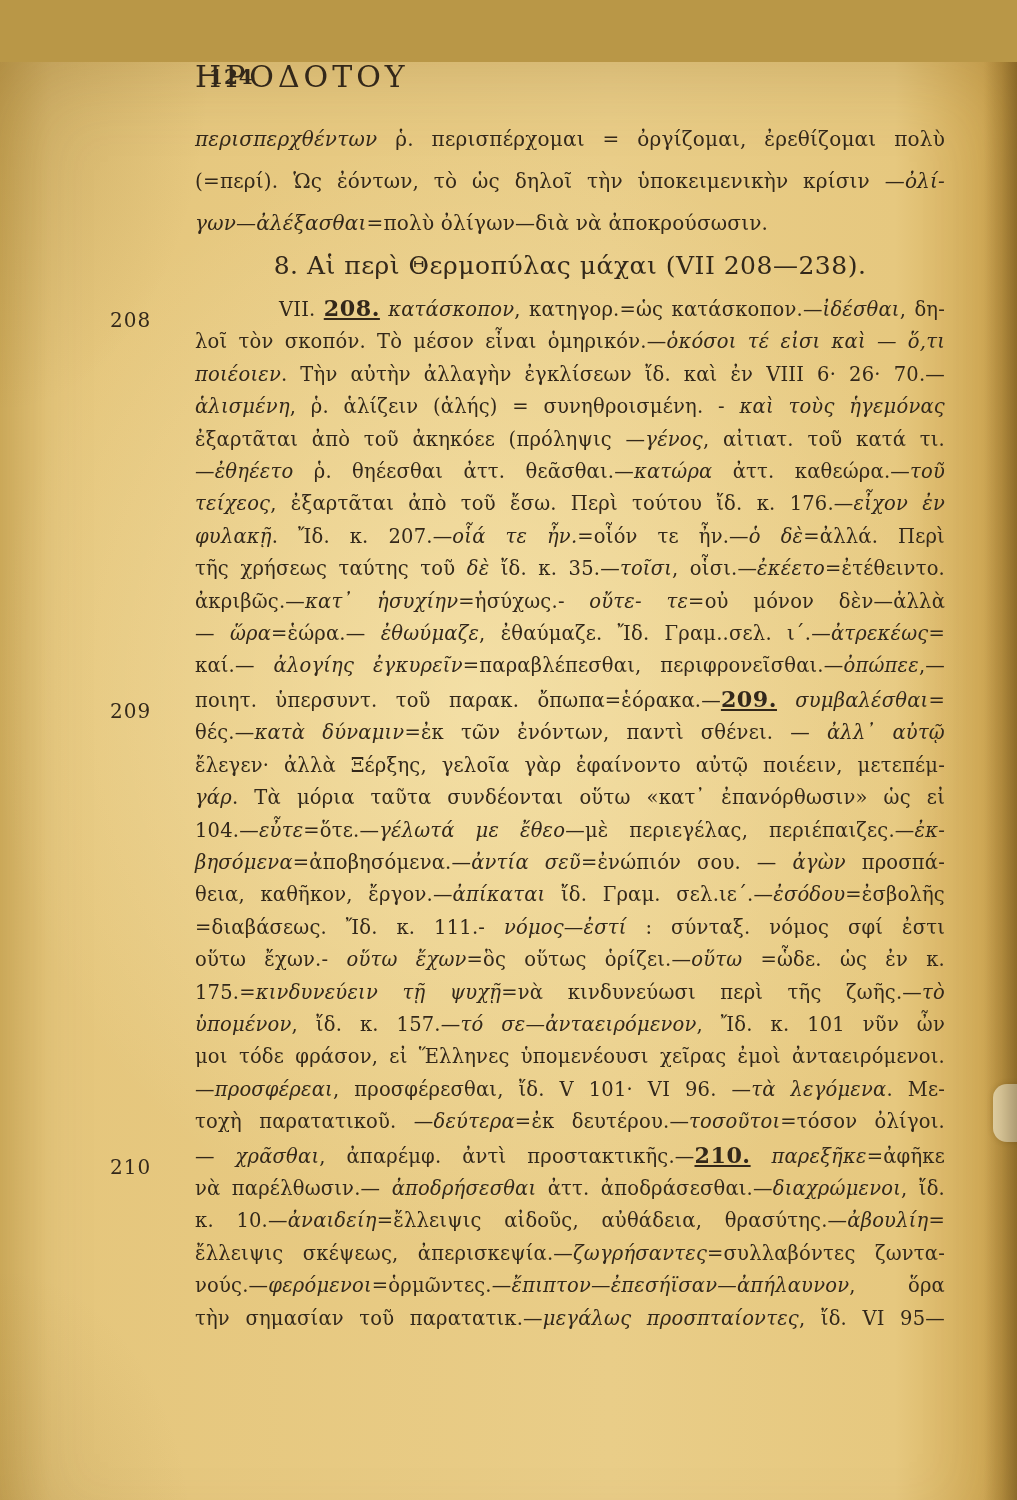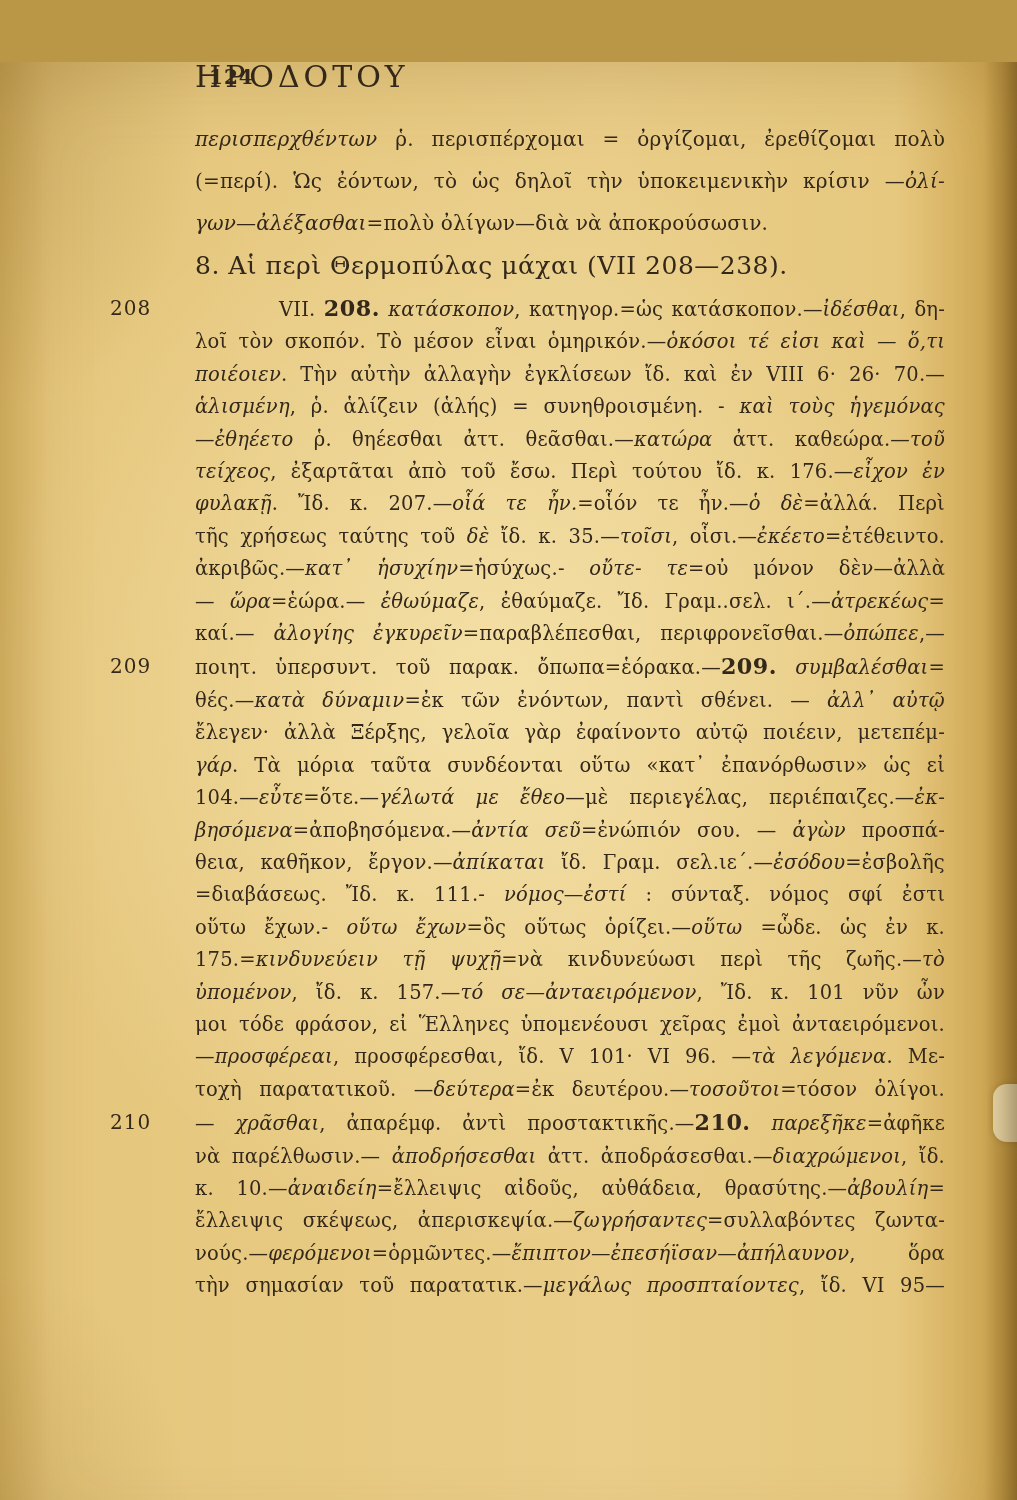--- a/index.html
+++ b/index.html
@@ -53,7 +53,7 @@
   }
   .heading{
     margin:4px 0 8px 195px;width:750px;
-    text-align:left;font-size:25px;line-height:36px;
+    text-align:center;font-size:25px;line-height:36px;
     letter-spacing:0.5px;
   }
   .bodyblock{

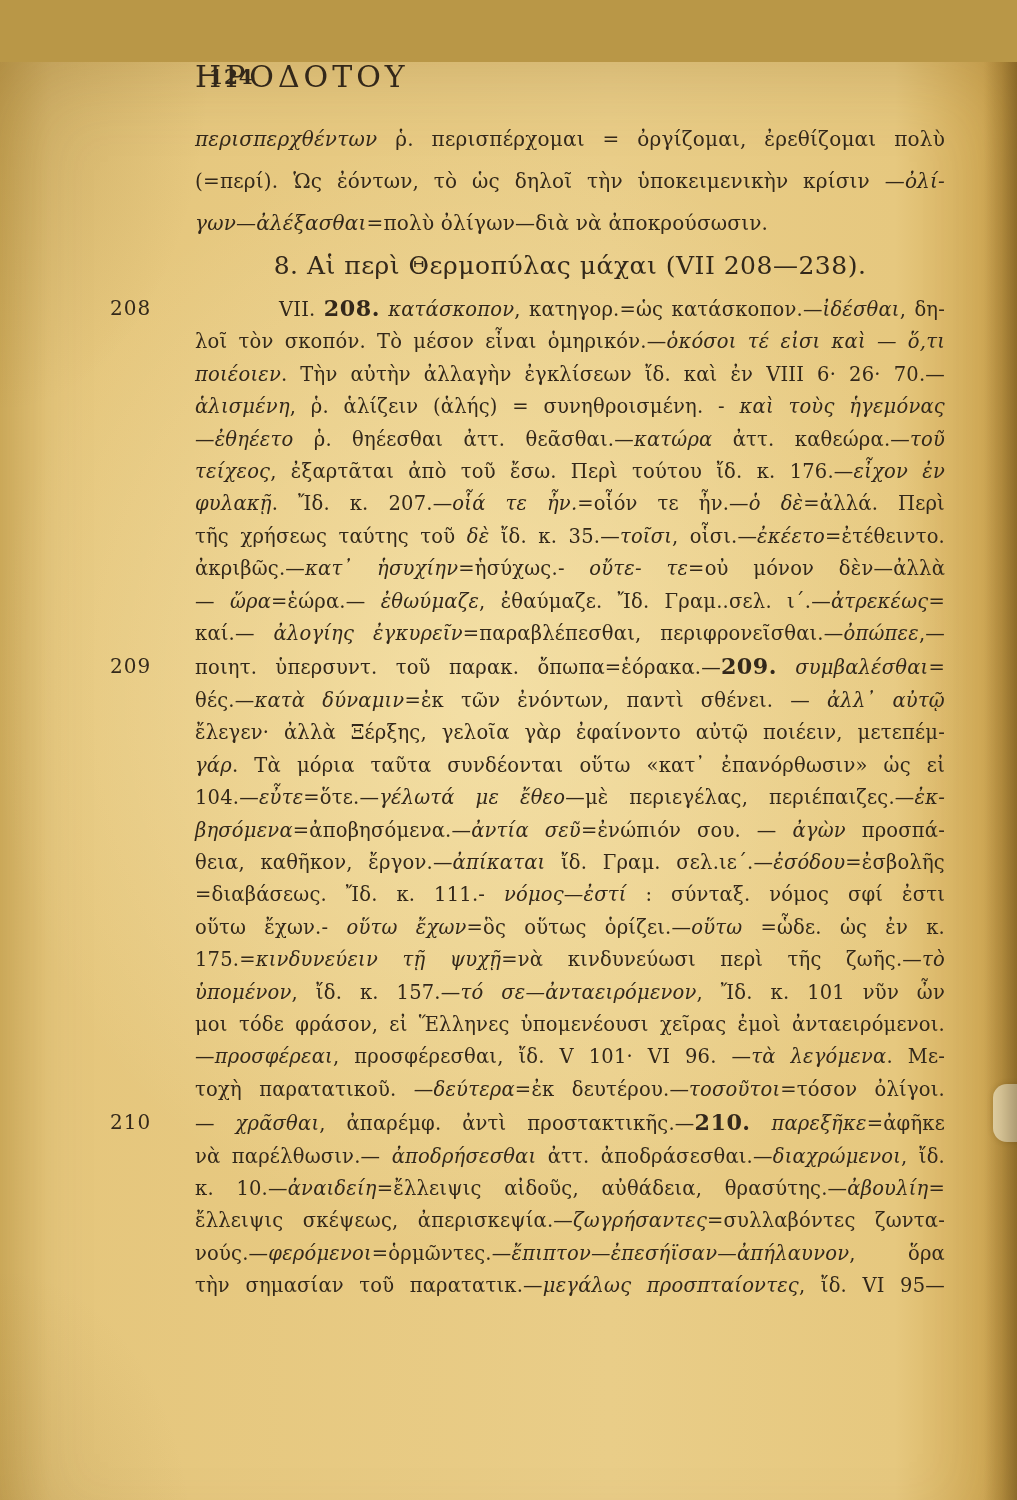--- a/index.html
+++ b/index.html
@@ -69,7 +69,7 @@
   .line.last{text-align-last:left;}
   .ind{text-indent:84px;}
   .mnum{
-    position:absolute;left:-85px;top:0;width:76px;
+    position:absolute;left:-85px;top:12px;width:76px;
     text-align:right;text-indent:0;
     font-size:20px;letter-spacing:1px;
   }

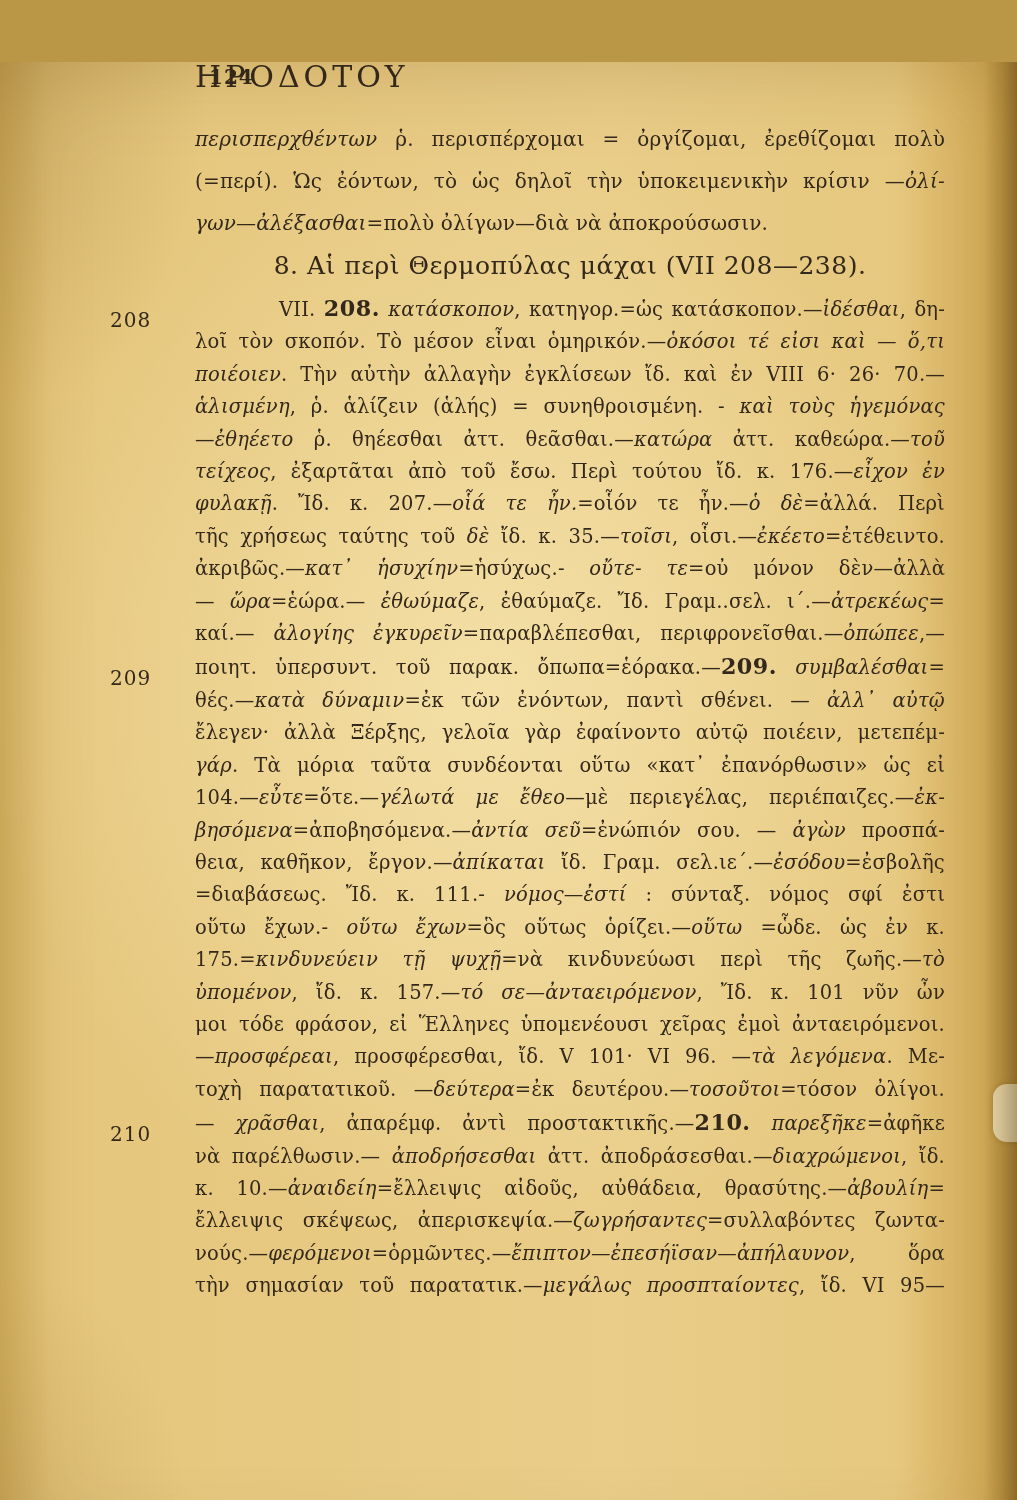--- a/index.html
+++ b/index.html
@@ -74,7 +74,7 @@
     font-size:20px;letter-spacing:1px;
   }
   .s-i{font-style:italic;}
-  .s-b{font-weight:bold;font-size:1.14em;letter-spacing:0.5px;}
+  .s-b{font-weight:bold;font-size:1.14em;letter-spacing:0.5px;text-decoration:underline;}
 </style>
 </head>
 <body>

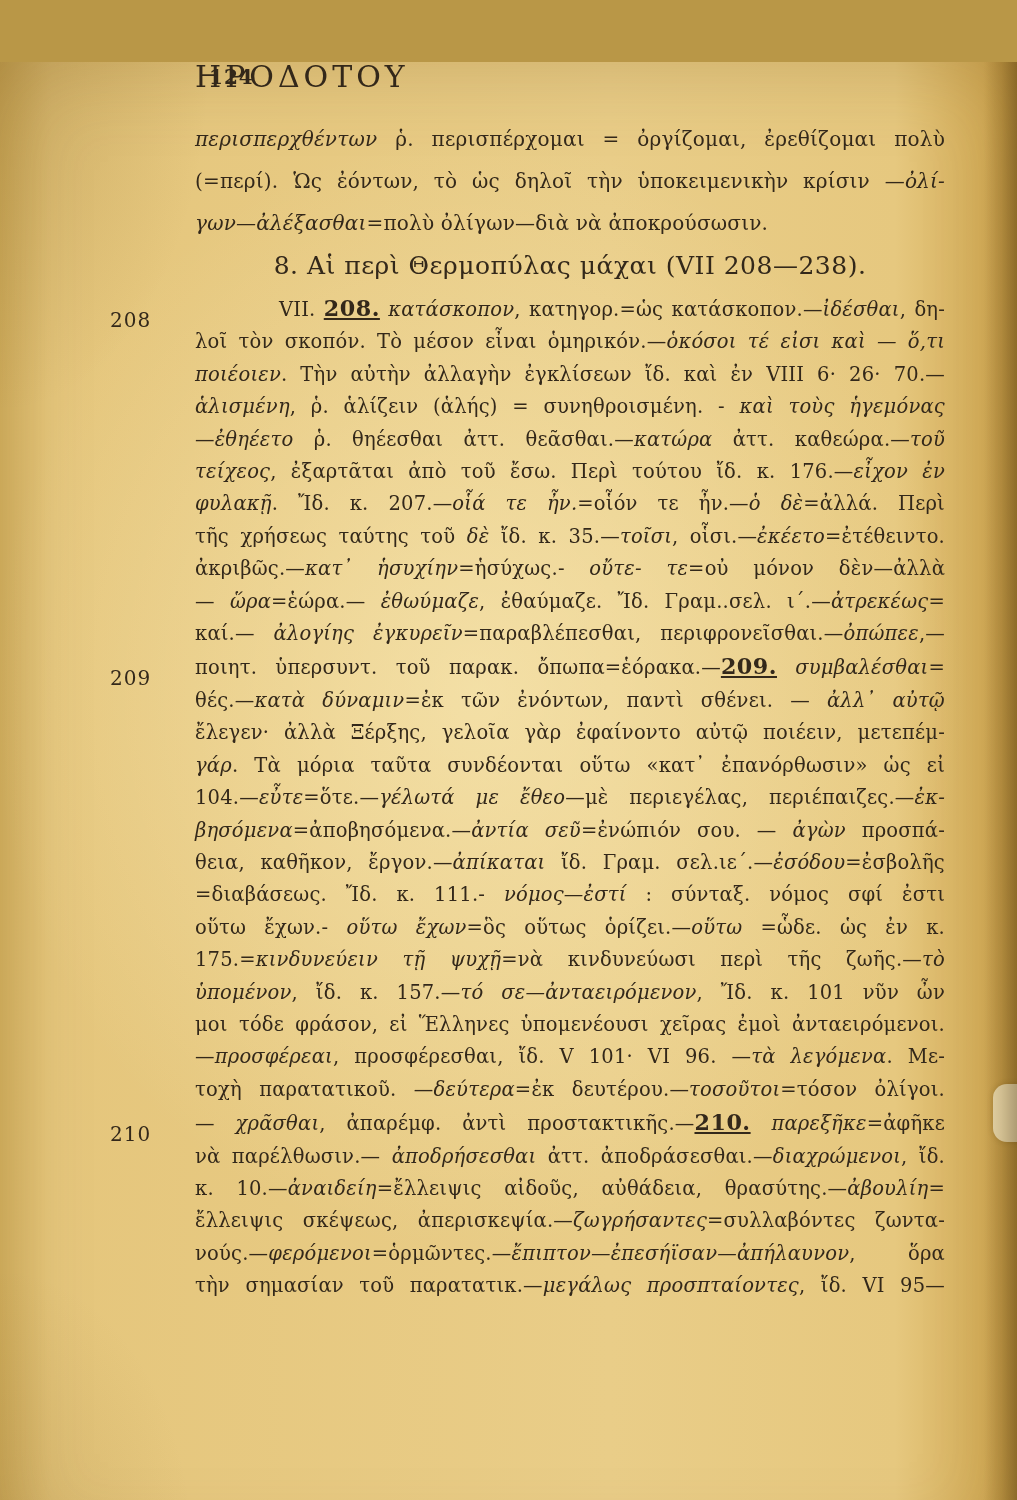--- a/index.html
+++ b/index.html
@@ -99,6 +99,7 @@
       <div class="line"><span class="s-r">λοῖ τὸν σκοπόν. Τὸ μέσον εἶναι ὁμηρικόν.—</span><span class="s-i">ὁκόσοι τέ εἰσι καὶ — ὅ,τι</span></div>
       <div class="line"><span class="s-i">ποιέοιεν</span><span class="s-r">. Τὴν αὐτὴν ἀλλαγὴν ἐγκλίσεων ἴδ. καὶ ἐν VIII 6· 26· 70.—</span></div>
       <div class="line"><span class="s-i">ἁλισμένη</span><span class="s-r">, ῥ. ἁλίζειν (ἁλής) = συνηθροισμένη. - </span><span class="s-i">καὶ τοὺς ἡγεμόνας</span></div>
+      <div class="line"><span class="s-r">ἐξαρτᾶται ἀπὸ τοῦ ἀκηκόεε (πρόληψις —</span><span class="s-i">γένος</span><span class="s-r">, αἰτιατ. τοῦ κατά τι.</span></div>
       <div class="line"><span class="s-r">—</span><span class="s-i">ἐθηέετο</span><span class="s-r"> ῥ. θηέεσθαι ἀττ. θεᾶσθαι.—</span><span class="s-i">κατώρα</span><span class="s-r"> ἀττ. καθεώρα.—</span><span class="s-i">τοῦ</span></div>
       <div class="line"><span class="s-i">τείχεος</span><span class="s-r">, ἐξαρτᾶται ἀπὸ τοῦ ἔσω. Περὶ τούτου ἴδ. κ. 176.—</span><span class="s-i">εἶχον ἐν</span></div>
       <div class="line"><span class="s-i">φυλακῇ</span><span class="s-r">. Ἴδ. κ. 207.—</span><span class="s-i">οἷά τε ἦν.</span><span class="s-r">=οἷόν τε ἦν.—</span><span class="s-i">ὁ δὲ</span><span class="s-r">=ἀλλά. Περὶ</span></div>

